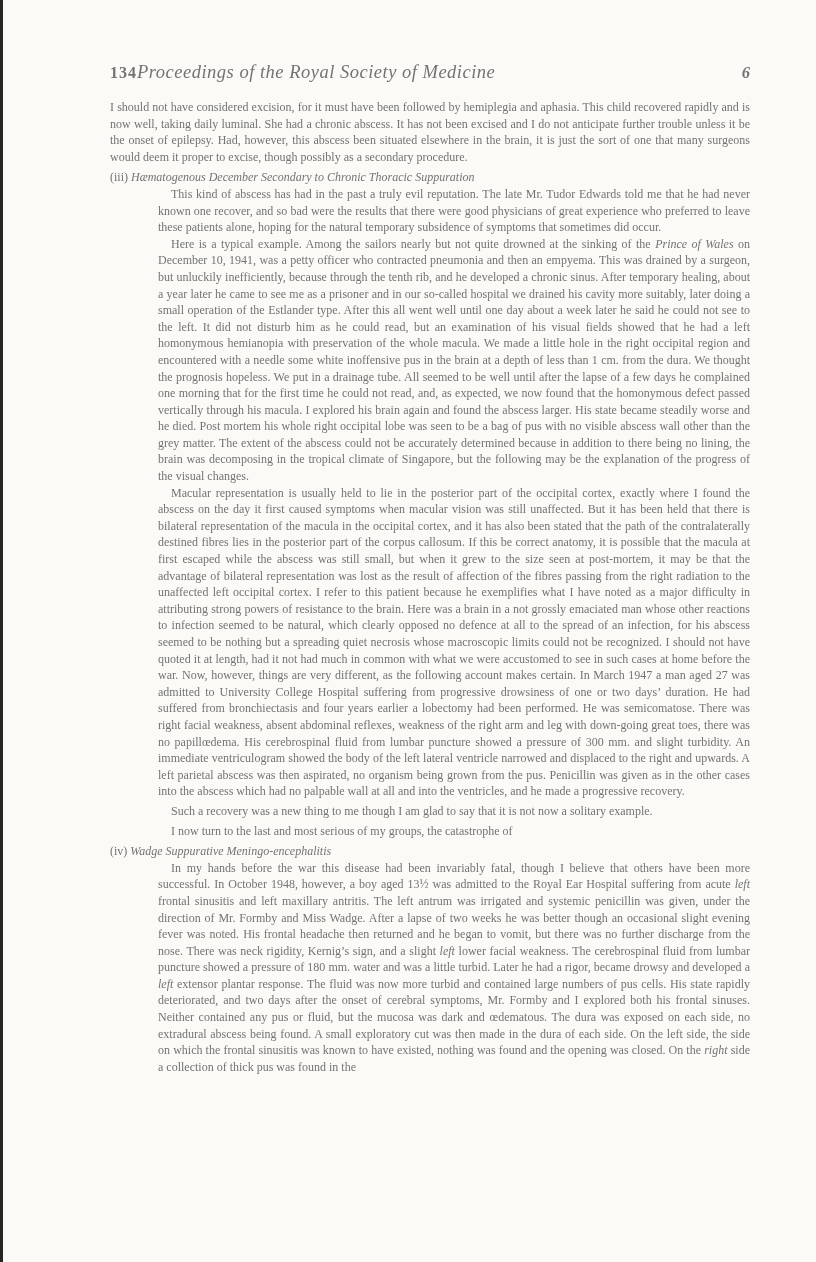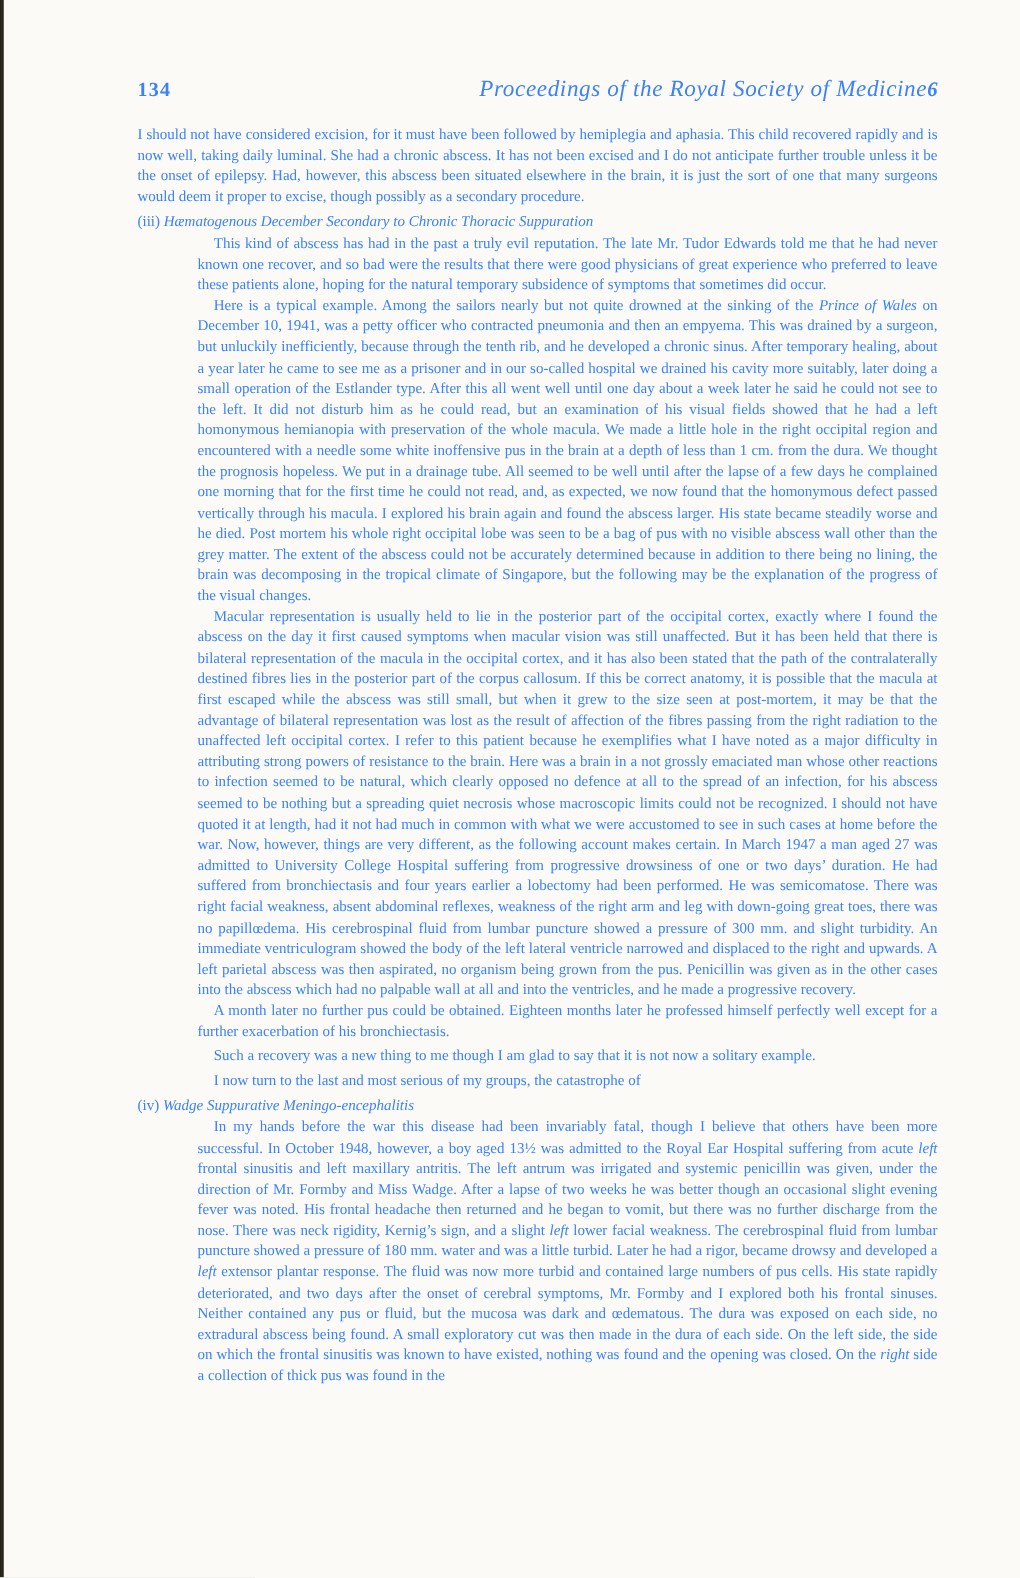--- a/index.html
+++ b/index.html
@@ -15,7 +15,7 @@
     background: #fbfaf7;
     overflow: hidden;
     font-family: "Liberation Serif", "DejaVu Serif", serif;
-    color: #3b82f6;
+    color: #737373;
   }
   .scan-edge {
     position: absolute;

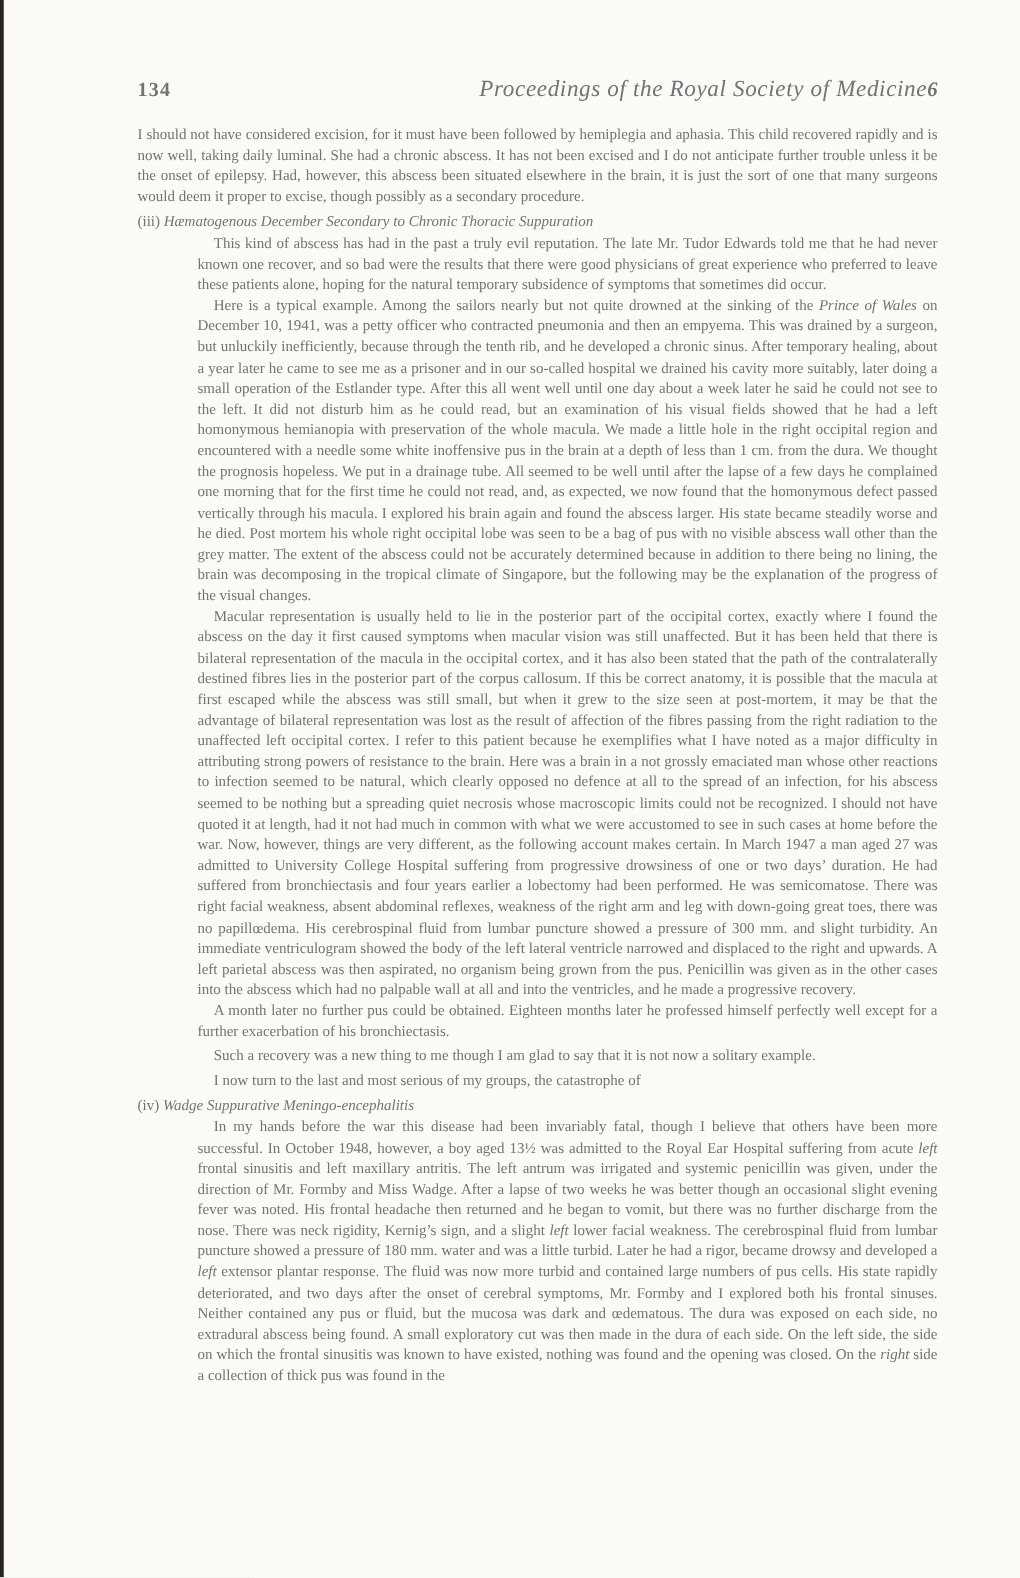--- a/index.html
+++ b/index.html
@@ -41,7 +41,7 @@
   }
   .journal-title {
     flex: 1 1 auto;
-    text-align: right;
+    text-align: left;
     font-style: italic;
     font-size: 18.5px;
     letter-spacing: 0.5px;

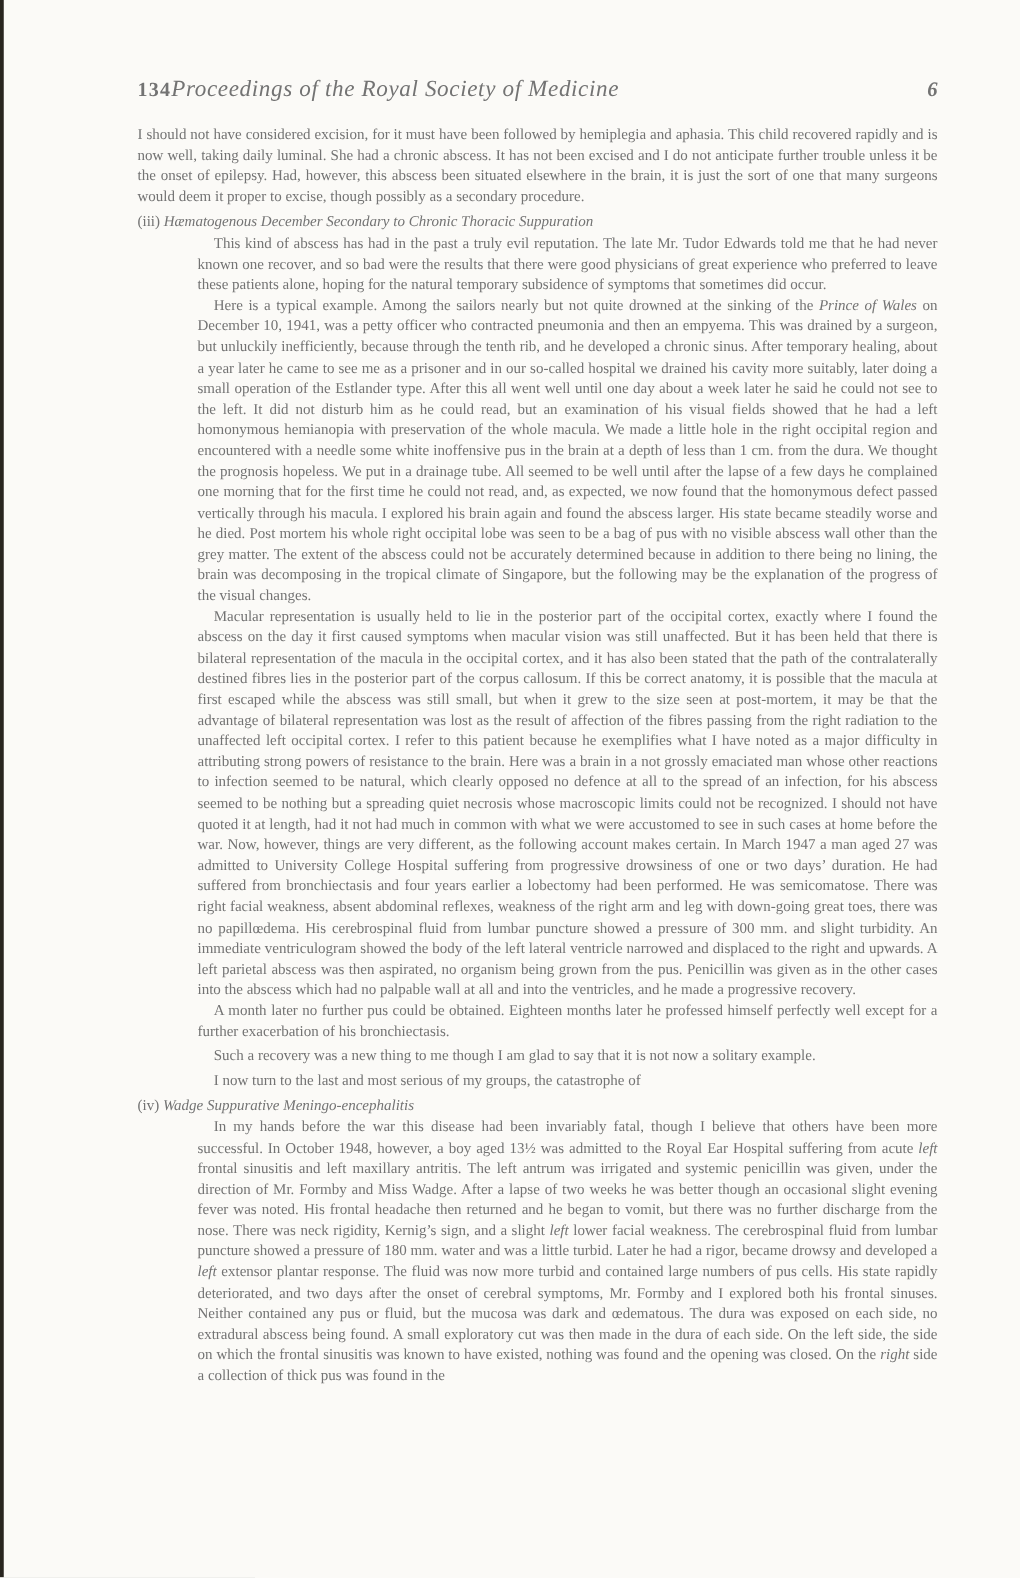--- a/index.html
+++ b/index.html
@@ -99,7 +99,6 @@
       <p class="indent"><span>This kind of abscess has had in the past a truly evil reputation. The late Mr. Tudor Edwards told me that he had never known one recover, and so bad were the results that there were good physicians of great experience who preferred to leave these patients alone, hoping for the natural temporary subsidence of symptoms that sometimes did occur.</span></p>
       <p class="indent"><span>Here is a typical example. Among the sailors nearly but not quite drowned at the sinking of the </span><i>Prince of Wales</i><span> on December 10, 1941, was a petty officer who contracted pneumonia and then an empyema. This was drained by a surgeon, but unluckily inefficiently, because through the tenth rib, and he developed a chronic sinus. After temporary healing, about a year later he came to see me as a prisoner and in our so-called hospital we drained his cavity more suitably, later doing a small operation of the Estlander type. After this all went well until one day about a week later he said he could not see to the left. It did not disturb him as he could read, but an examination of his visual fields showed that he had a left homonymous hemianopia with preservation of the whole macula. We made a little hole in the right occipital region and encountered with a needle some white inoffensive pus in the brain at a depth of less than 1 cm. from the dura. We thought the prognosis hopeless. We put in a drainage tube. All seemed to be well until after the lapse of a few days he complained one morning that for the first time he could not read, and, as expected, we now found that the homonymous defect passed vertically through his macula. I explored his brain again and found the abscess larger. His state became steadily worse and he died. Post mortem his whole right occipital lobe was seen to be a bag of pus with no visible abscess wall other than the grey matter. The extent of the abscess could not be accurately determined because in addition to there being no lining, the brain was decomposing in the tropical climate of Singapore, but the following may be the explanation of the progress of the visual changes.</span></p>
       <p class="indent"><span>Macular representation is usually held to lie in the posterior part of the occipital cortex, exactly where I found the abscess on the day it first caused symptoms when macular vision was still unaffected. But it has been held that there is bilateral representation of the macula in the occipital cortex, and it has also been stated that the path of the contralaterally destined fibres lies in the posterior part of the corpus callosum. If this be correct anatomy, it is possible that the macula at first escaped while the abscess was still small, but when it grew to the size seen at post-mortem, it may be that the advantage of bilateral representation was lost as the result of affection of the fibres passing from the right radiation to the unaffected left occipital cortex. I refer to this patient because he exemplifies what I have noted as a major difficulty in attributing strong powers of resistance to the brain. Here was a brain in a not grossly emaciated man whose other reactions to infection seemed to be natural, which clearly opposed no defence at all to the spread of an infection, for his abscess seemed to be nothing but a spreading quiet necrosis whose macroscopic limits could not be recognized. I should not have quoted it at length, had it not had much in common with what we were accustomed to see in such cases at home before the war. Now, however, things are very different, as the following account makes certain. In March 1947 a man aged 27 was admitted to University College Hospital suffering from progressive drowsiness of one or two days’ duration. He had suffered from bronchiectasis and four years earlier a lobectomy had been performed. He was semicomatose. There was right facial weakness, absent abdominal reflexes, weakness of the right arm and leg with down-going great toes, there was no papillœdema. His cerebrospinal fluid from lumbar puncture showed a pressure of 300 mm. and slight turbidity. An immediate ventriculogram showed the body of the left lateral ventricle narrowed and displaced to the right and upwards. A left parietal abscess was then aspirated, no organism being grown from the pus. Penicillin was given as in the other cases into the abscess which had no palpable wall at all and into the ventricles, and he made a progressive recovery.</span></p>
-      <p class="indent"><span>A month later no further pus could be obtained. Eighteen months later he professed himself perfectly well except for a further exacerbation of his bronchiectasis.</span></p>
       <p class="indent gap"><span>Such a recovery was a new thing to me though I am glad to say that it is not now a solitary example.</span></p>
       <p class="indent gap"><span>I now turn to the last and most serious of my groups, the catastrophe of</span></p>
       <p class="heading"><span>(iv) </span><i>Wadge Suppurative Meningo-encephalitis</i></p>

